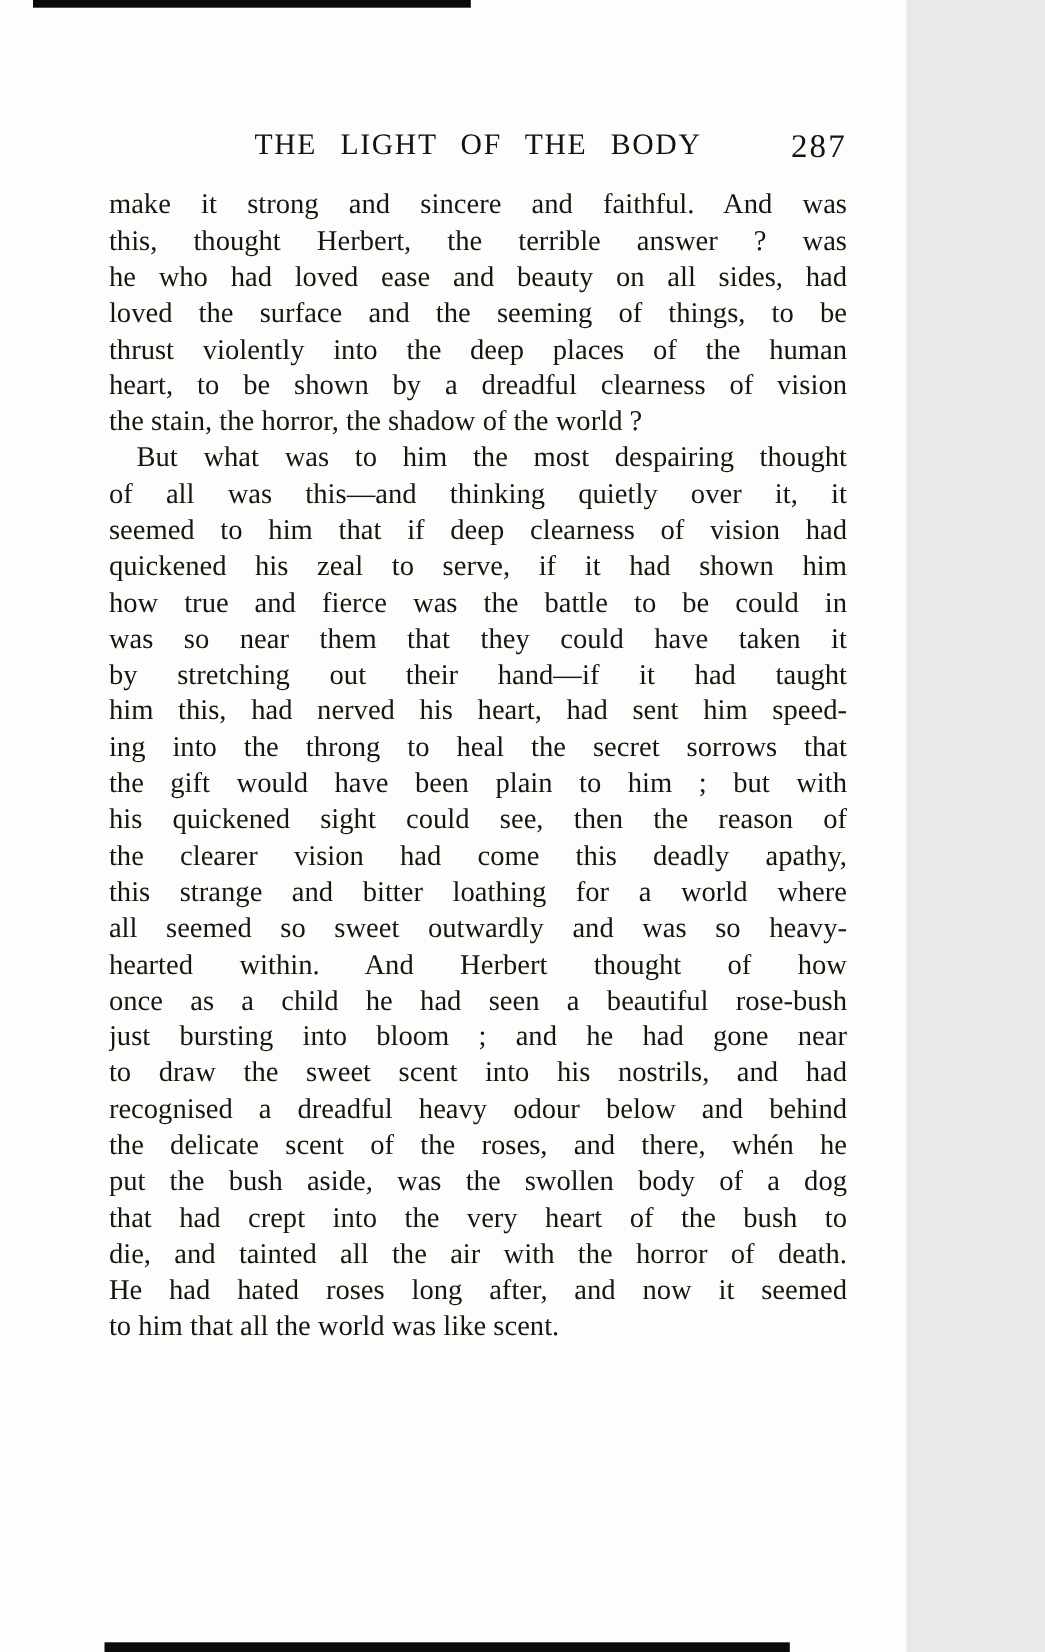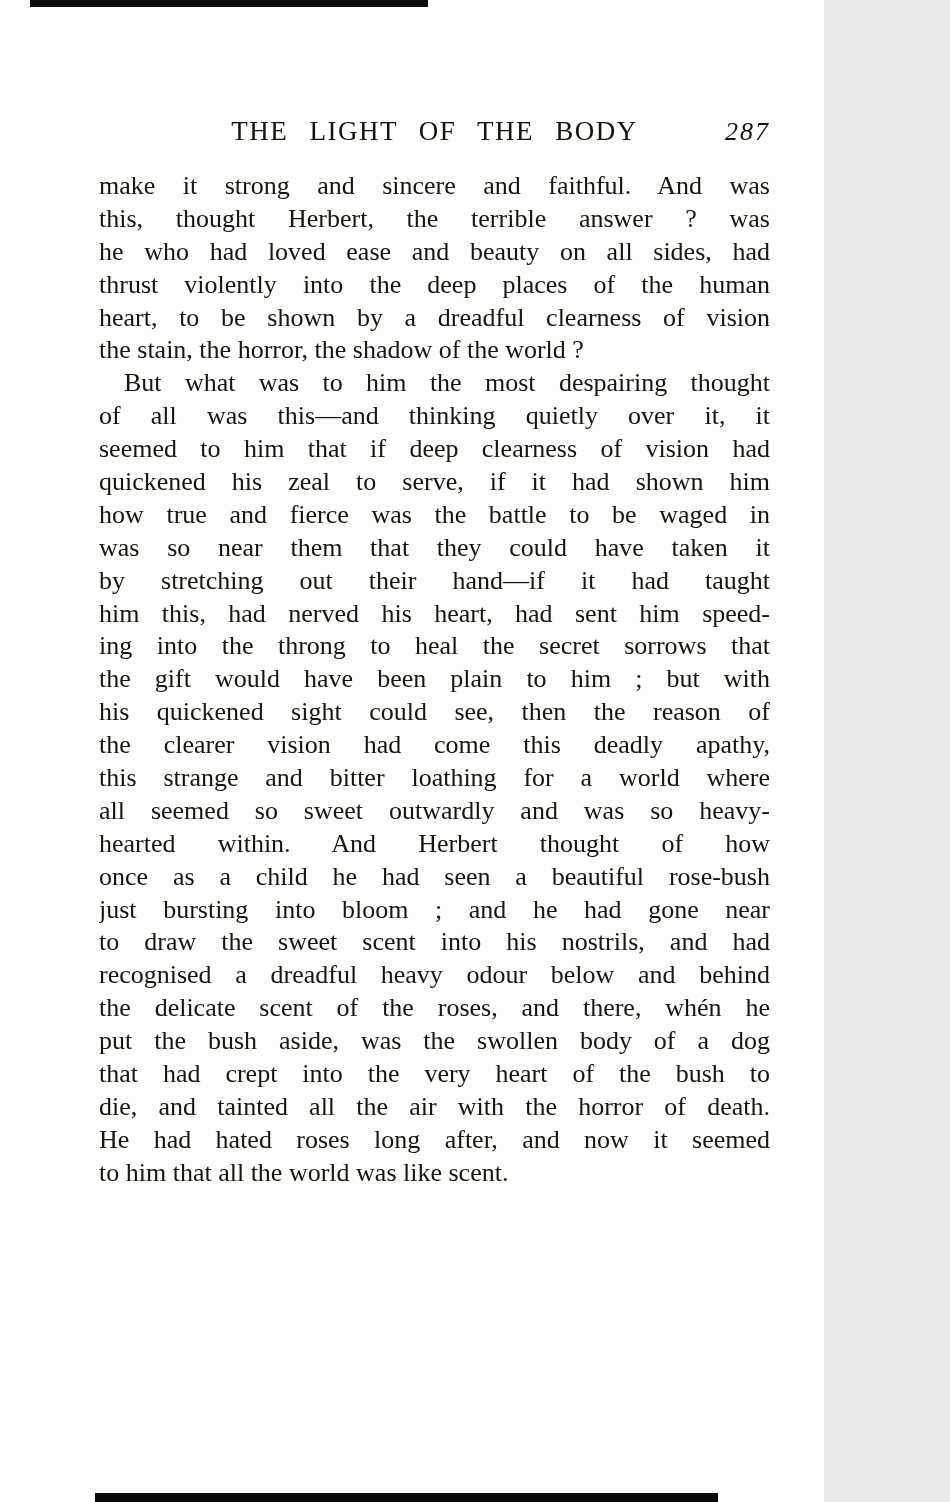--- a/index.html
+++ b/index.html
@@ -38,10 +38,9 @@
   .page-number {
     position: absolute;
     right: 0; top: 1px;
-    font-size: 26px;
+    font-size: 30px;
     letter-spacing: 2px;
     color: #151210;
-    font-style: italic;
   }
   .page-body {
     position: absolute;

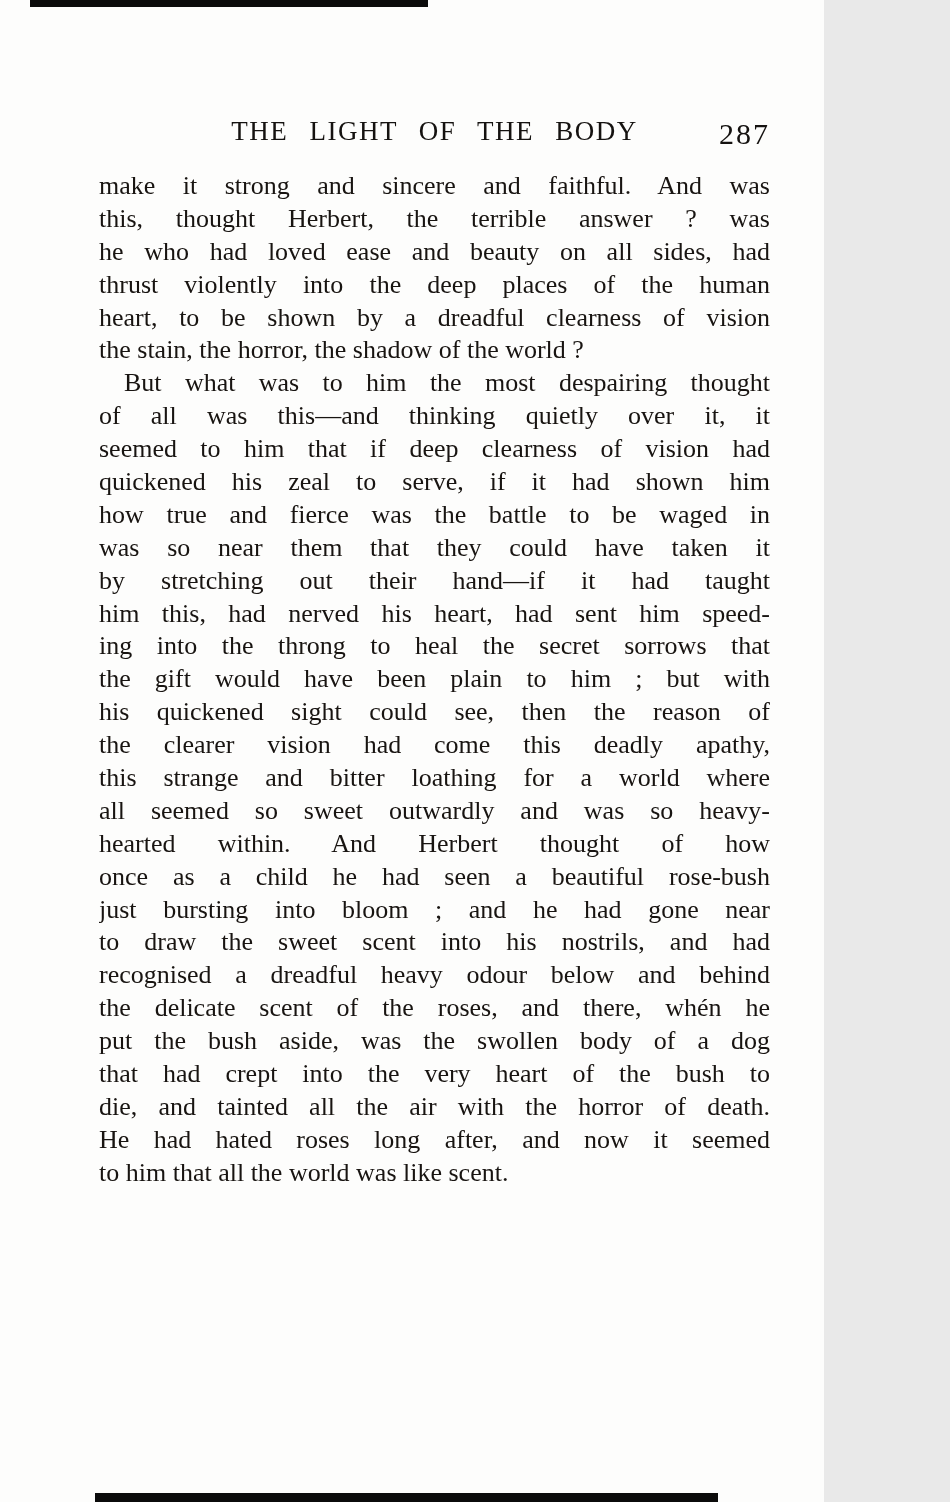--- a/index.html
+++ b/index.html
@@ -77,6 +77,7 @@
         <div class="line">make it strong and sincere and faithful. And was</div>
         <div class="line">this, thought Herbert, the terrible answer ? was</div>
         <div class="line">he who had loved ease and beauty on all sides, had</div>
+        <div class="line">loved the surface and the seeming of things, to be</div>
         <div class="line">thrust violently into the deep places of the human</div>
         <div class="line">heart, to be shown by a dreadful clearness of vision</div>
         <div class="line line-last">the stain, the horror, the shadow of the world ?</div>

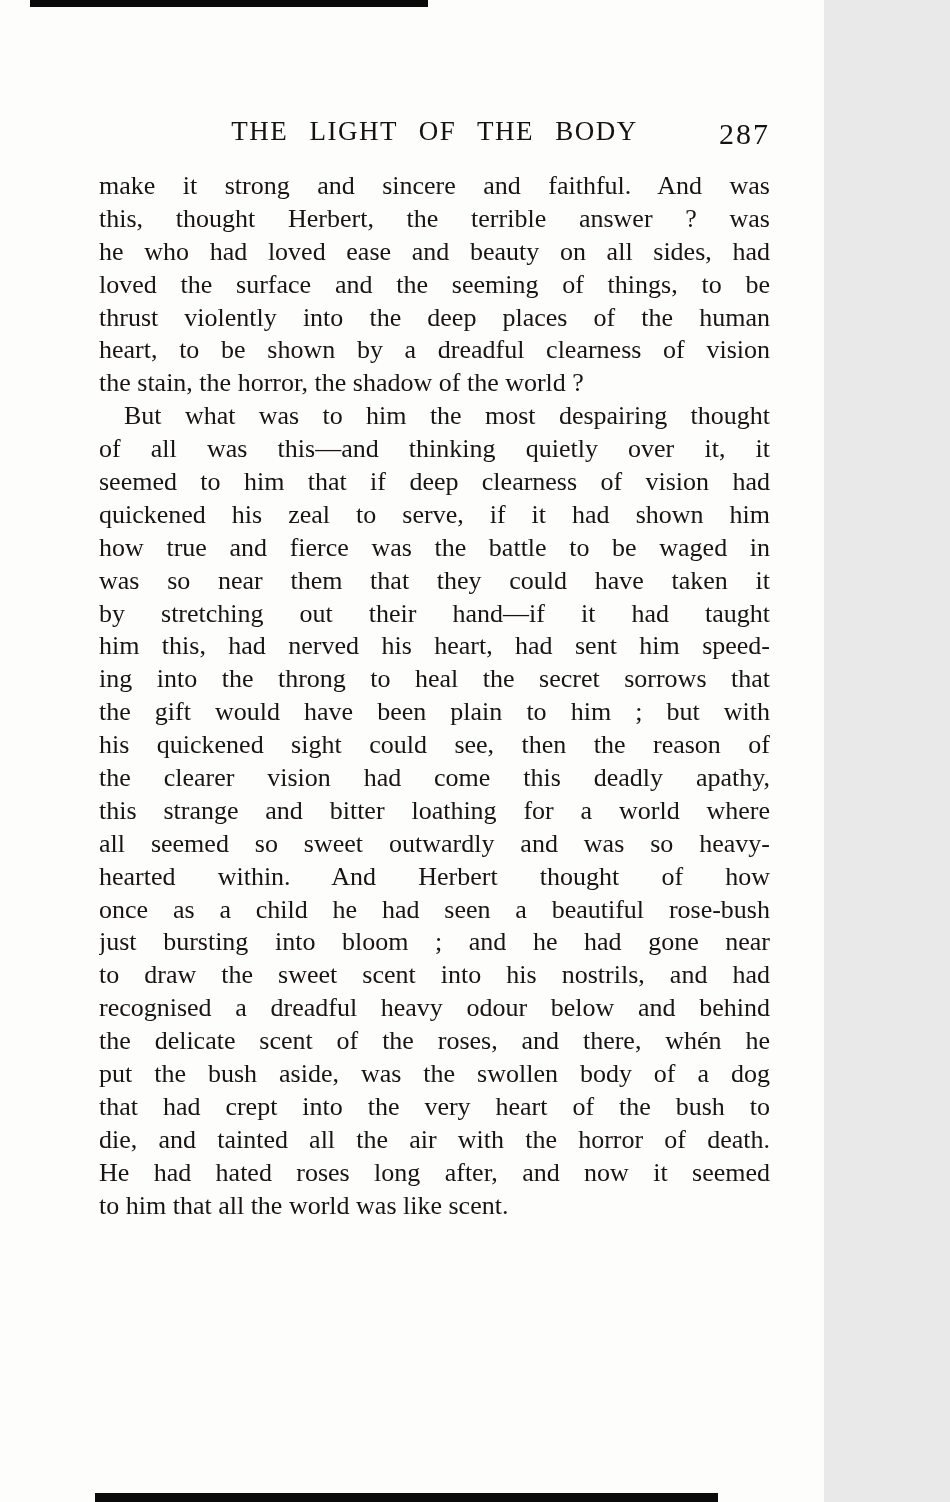--- a/index.html
+++ b/index.html
@@ -87,7 +87,7 @@
         <div class="line">of all was this—and thinking quietly over it, it</div>
         <div class="line">seemed to him that if deep clearness of vision had</div>
         <div class="line">quickened his zeal to serve, if it had shown him</div>
-        <div class="line">how true and fierce was the battle to be waged in</div>
+        <div class="line">how true and fierce was the battle to be could in</div>
         <div class="line">was so near them that they could have taken it</div>
         <div class="line">by stretching out their hand—if it had taught</div>
         <div class="line">him this, had nerved his heart, had sent him speed-</div>

